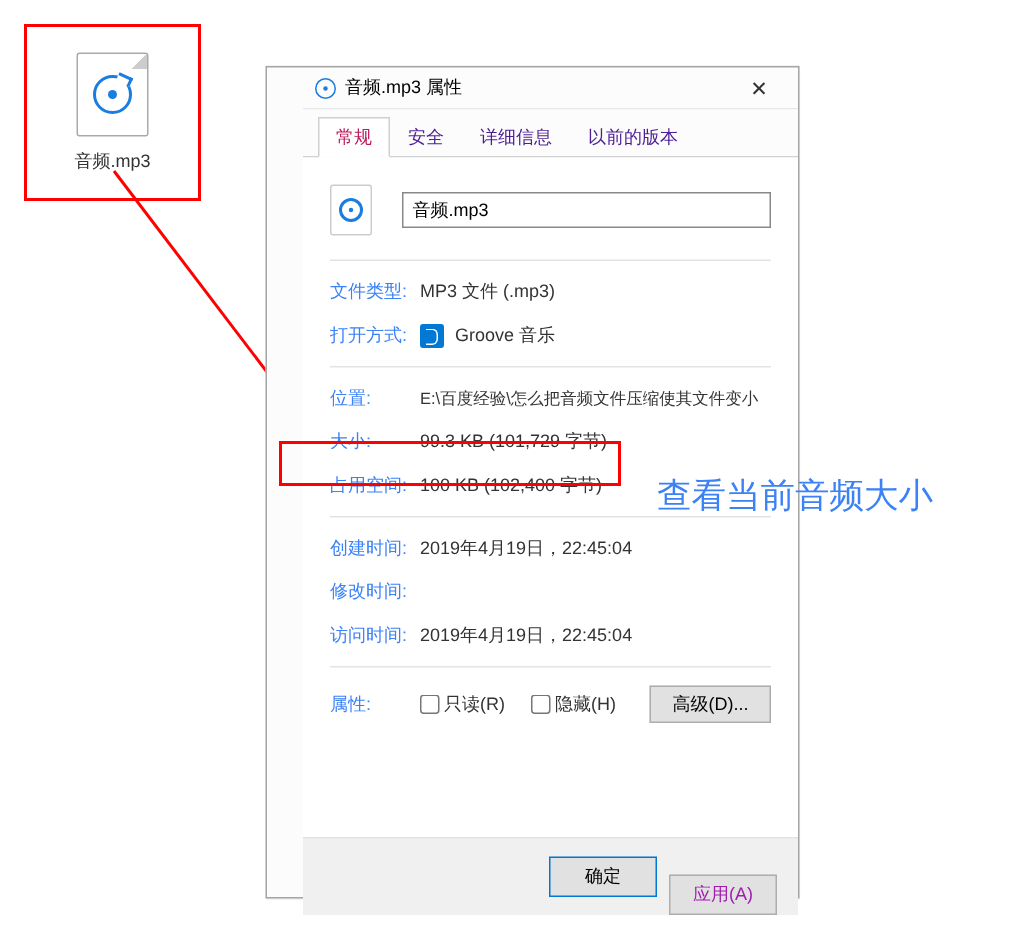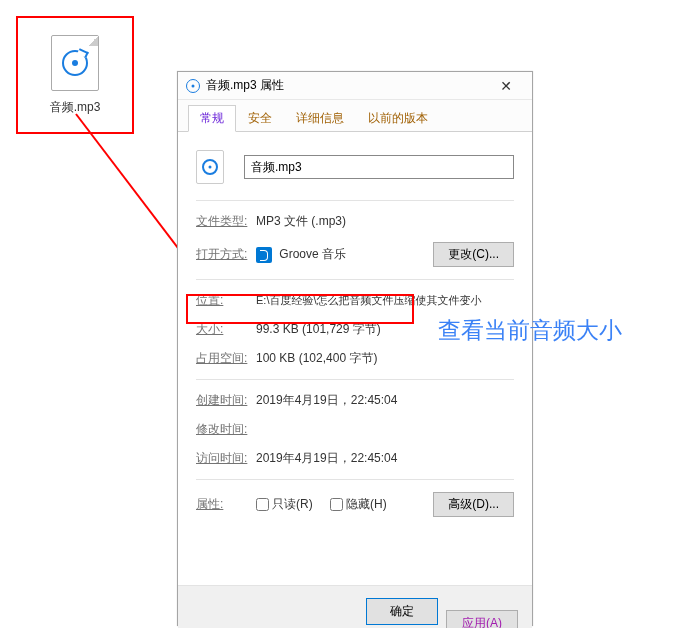--- a/index.html
+++ b/index.html
@@ -80,12 +80,13 @@
   .dialog {
     position: absolute;
     left: 177px;
-    top: 71px;
+    top: 44px;
     width: 356px;
     height: 555px;
     background: #fcfcfc;
     border: 1px solid #a5a5a5;
     box-shadow: 0 0 1px rgba(0,0,0,0.2);
+    padding-left: 24px;
   }
   .titlebar {
     height: 28px;

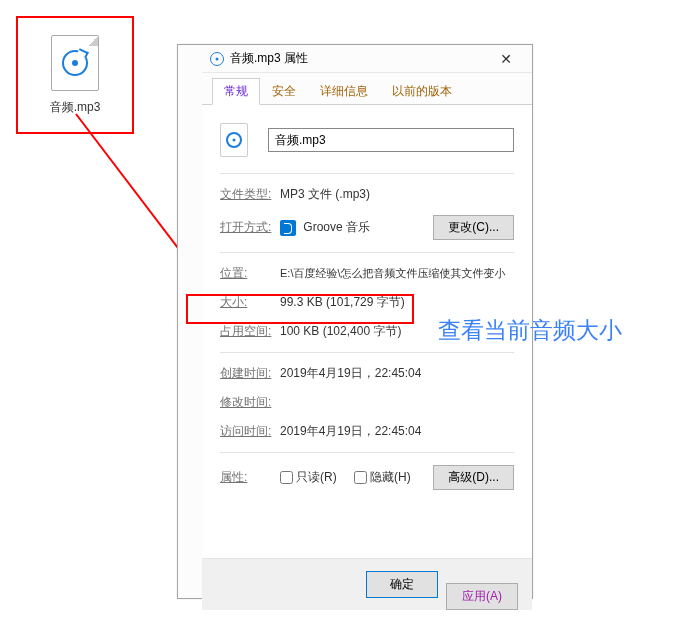--- a/index.html
+++ b/index.html
@@ -142,7 +142,7 @@
     background: #fff;
     border-color: #d0d0d0;
     border-bottom: 1px solid #fff;
-    color: #6d28d9;
+    color: #be185d;
   }
   .content {
     padding: 14px 18px 8px 18px;

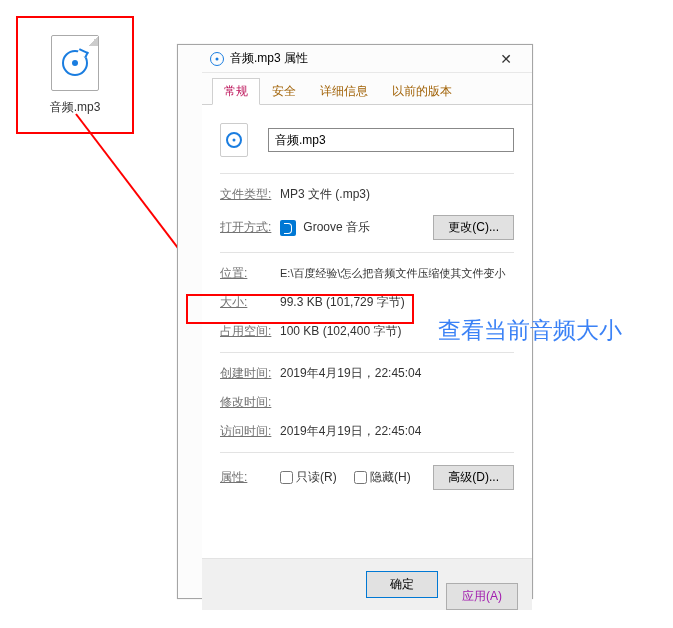--- a/index.html
+++ b/index.html
@@ -131,7 +131,7 @@
   .tab {
     padding: 4px 11px;
     font-size: 12px;
-    color: #a16207;
+    color: #4c1d95;
     border: 1px solid transparent;
     border-bottom: none;
     cursor: pointer;

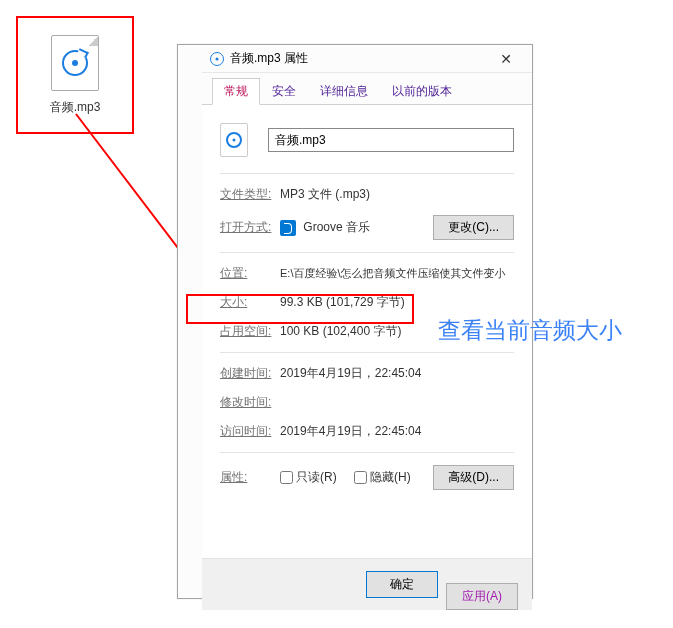--- a/index.html
+++ b/index.html
@@ -156,7 +156,7 @@
     padding: 6px 0;
     min-height: 24px;
   }
-  .row .label { width: 60px; color: #737373; flex-shrink: 0; text-decoration: underline; }
+  .row .label { width: 60px; color: #3b82f6; flex-shrink: 0; }
   .row .value { flex: 1; color: #333; }
   .sep { height: 1px; background: #e3e3e3; margin: 6px 0; }
   .hdr-row { padding: 4px 0 10px 0; }

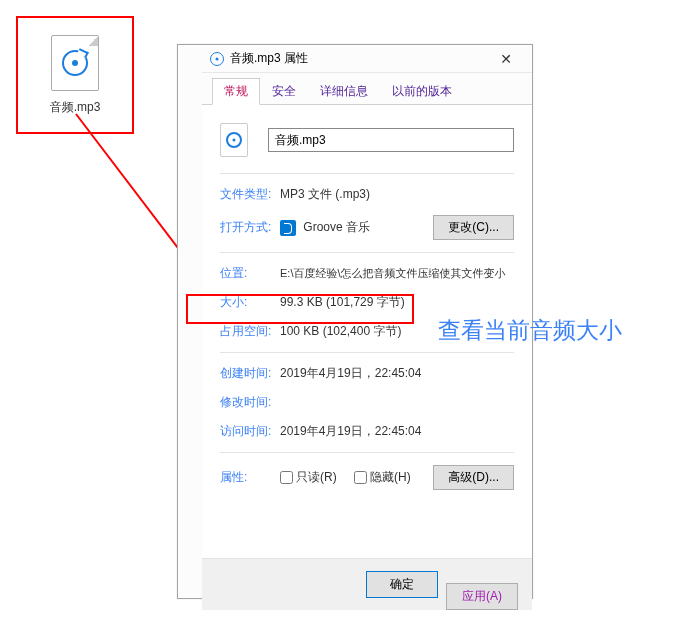--- a/index.html
+++ b/index.html
@@ -301,7 +301,6 @@
         <span class="groove-icon"></span>
         <span>Groove 音乐</span>
       </span>
-      <button class="btn change-btn">更改(C)...</button>
     </div>
     <div class="sep"></div>
 

